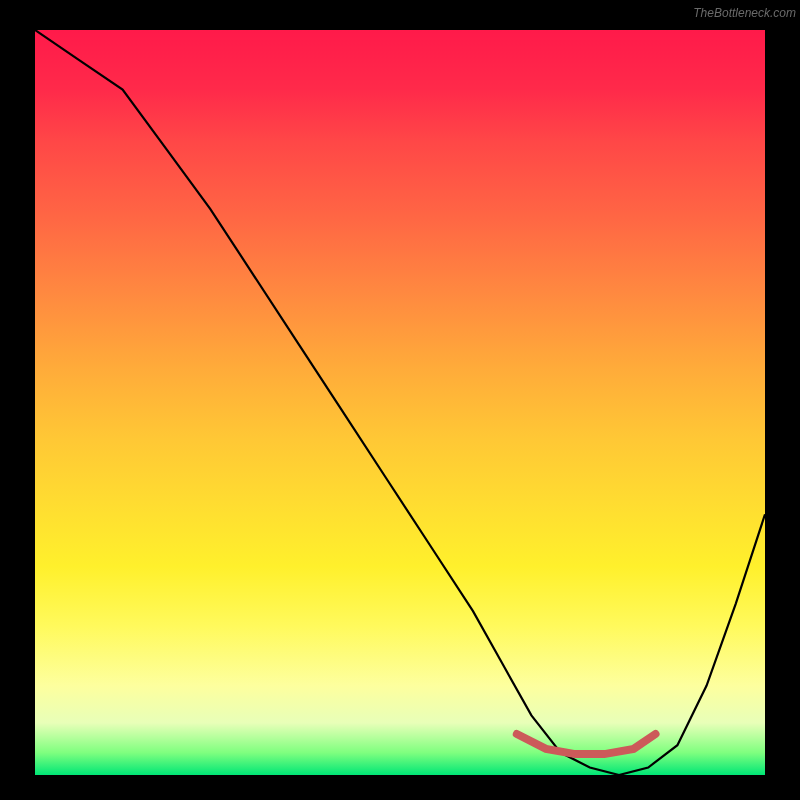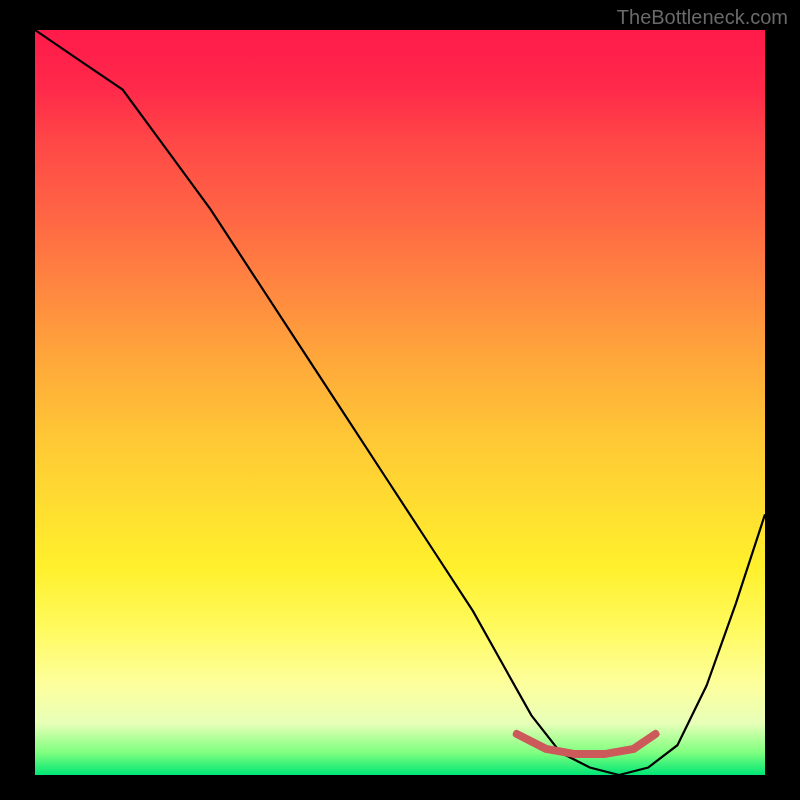--- a/index.html
+++ b/index.html
@@ -14,11 +14,12 @@
   .watermark {
     position: absolute;
     top: 6px;
-    right: 12px;
+    right: 4px;
     color: #6a6a6a;
-    font-size: 20px;
+    font-size: 12px;
     font-weight: 500;
     z-index: 10;
+    font-style: italic;
   }
   .chart-area {
     position: absolute;

